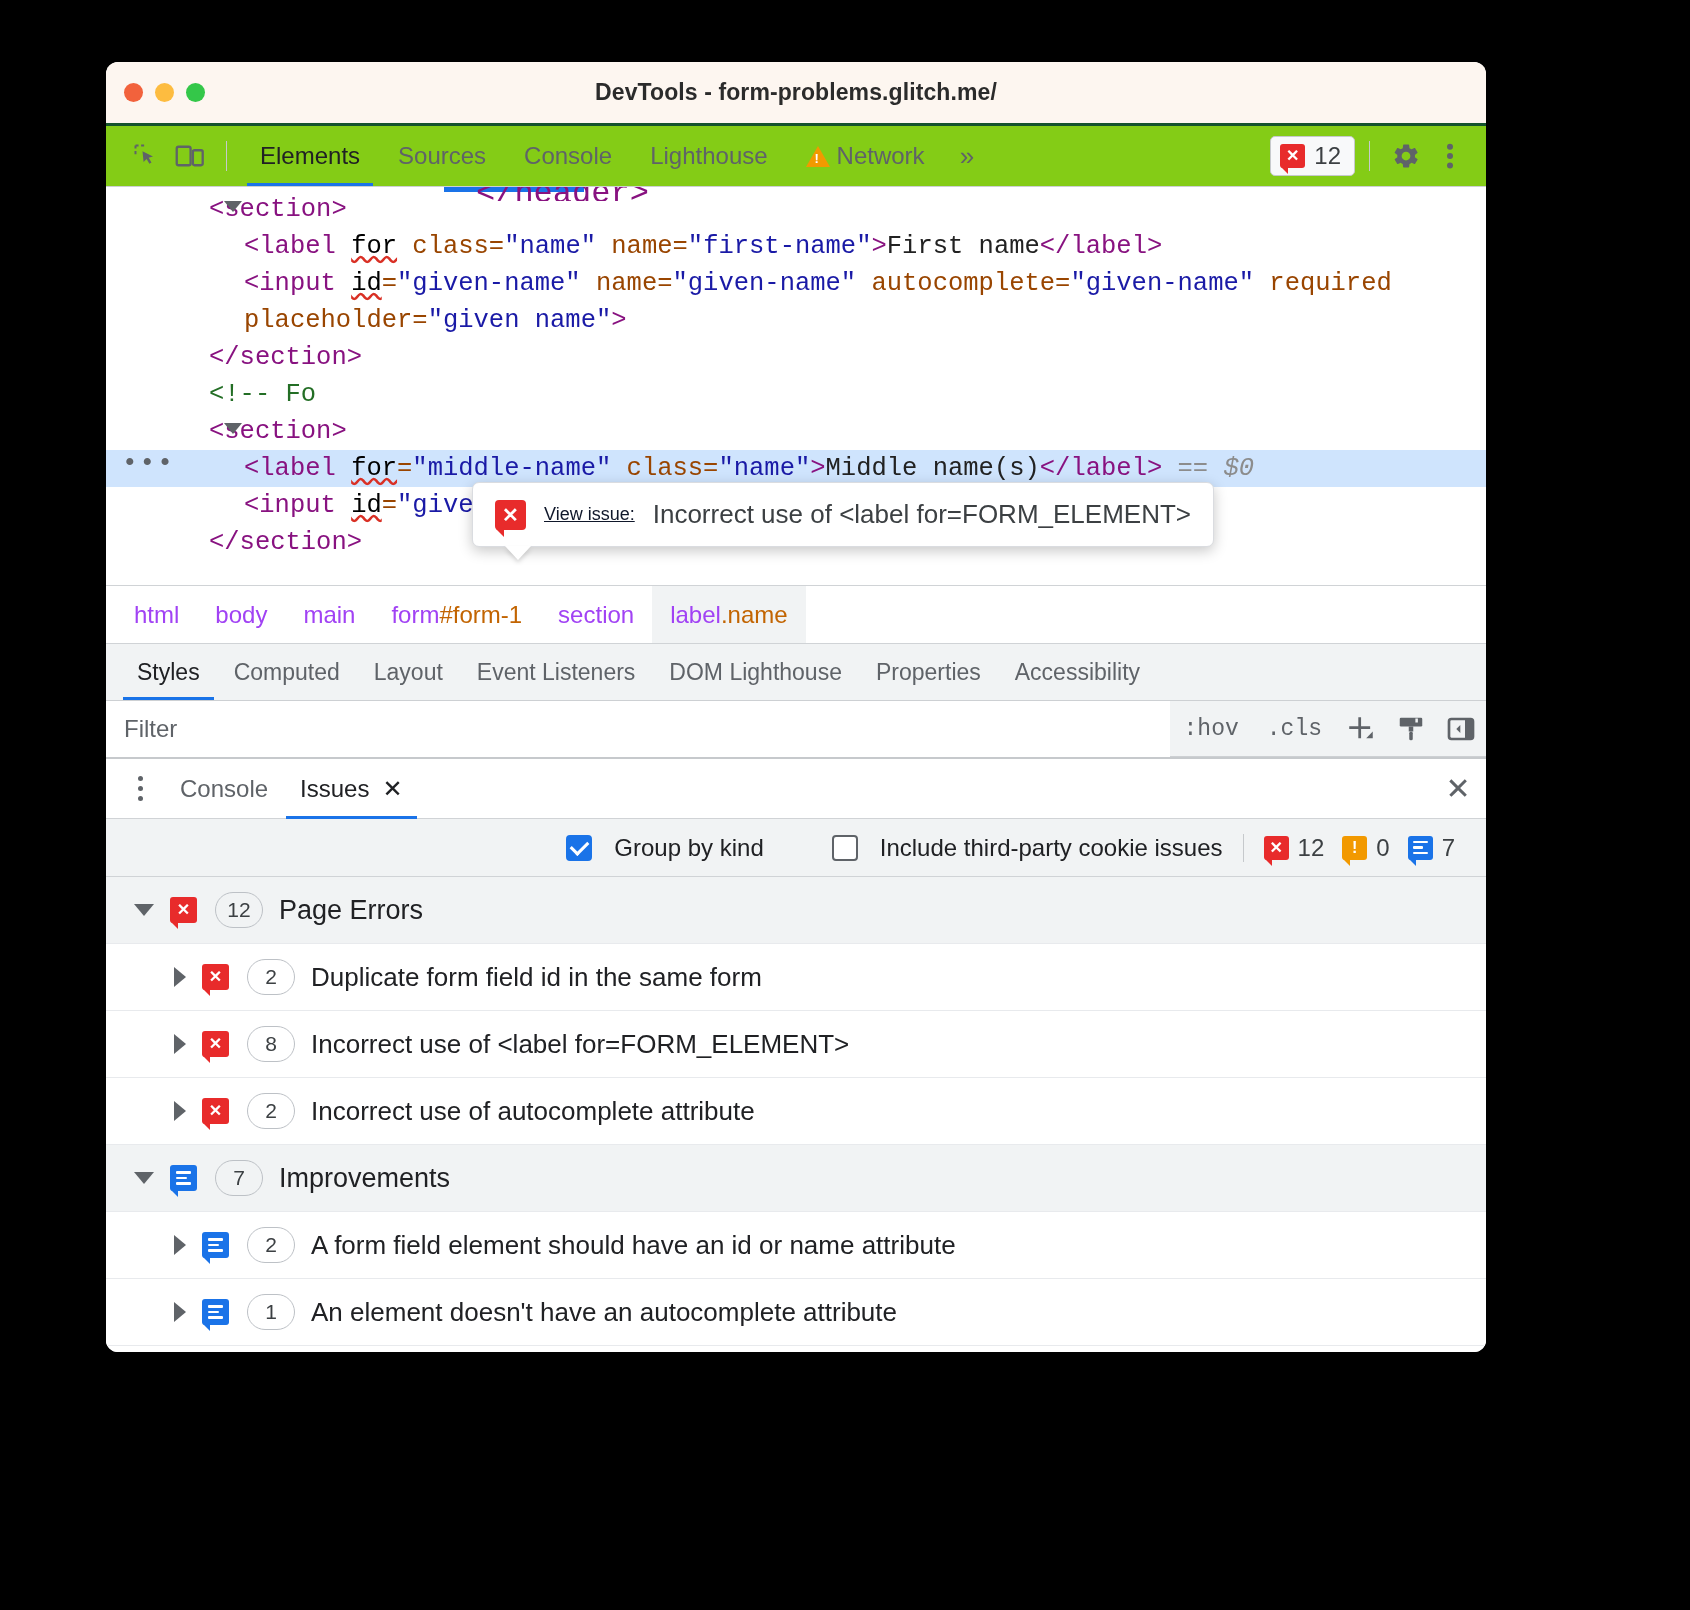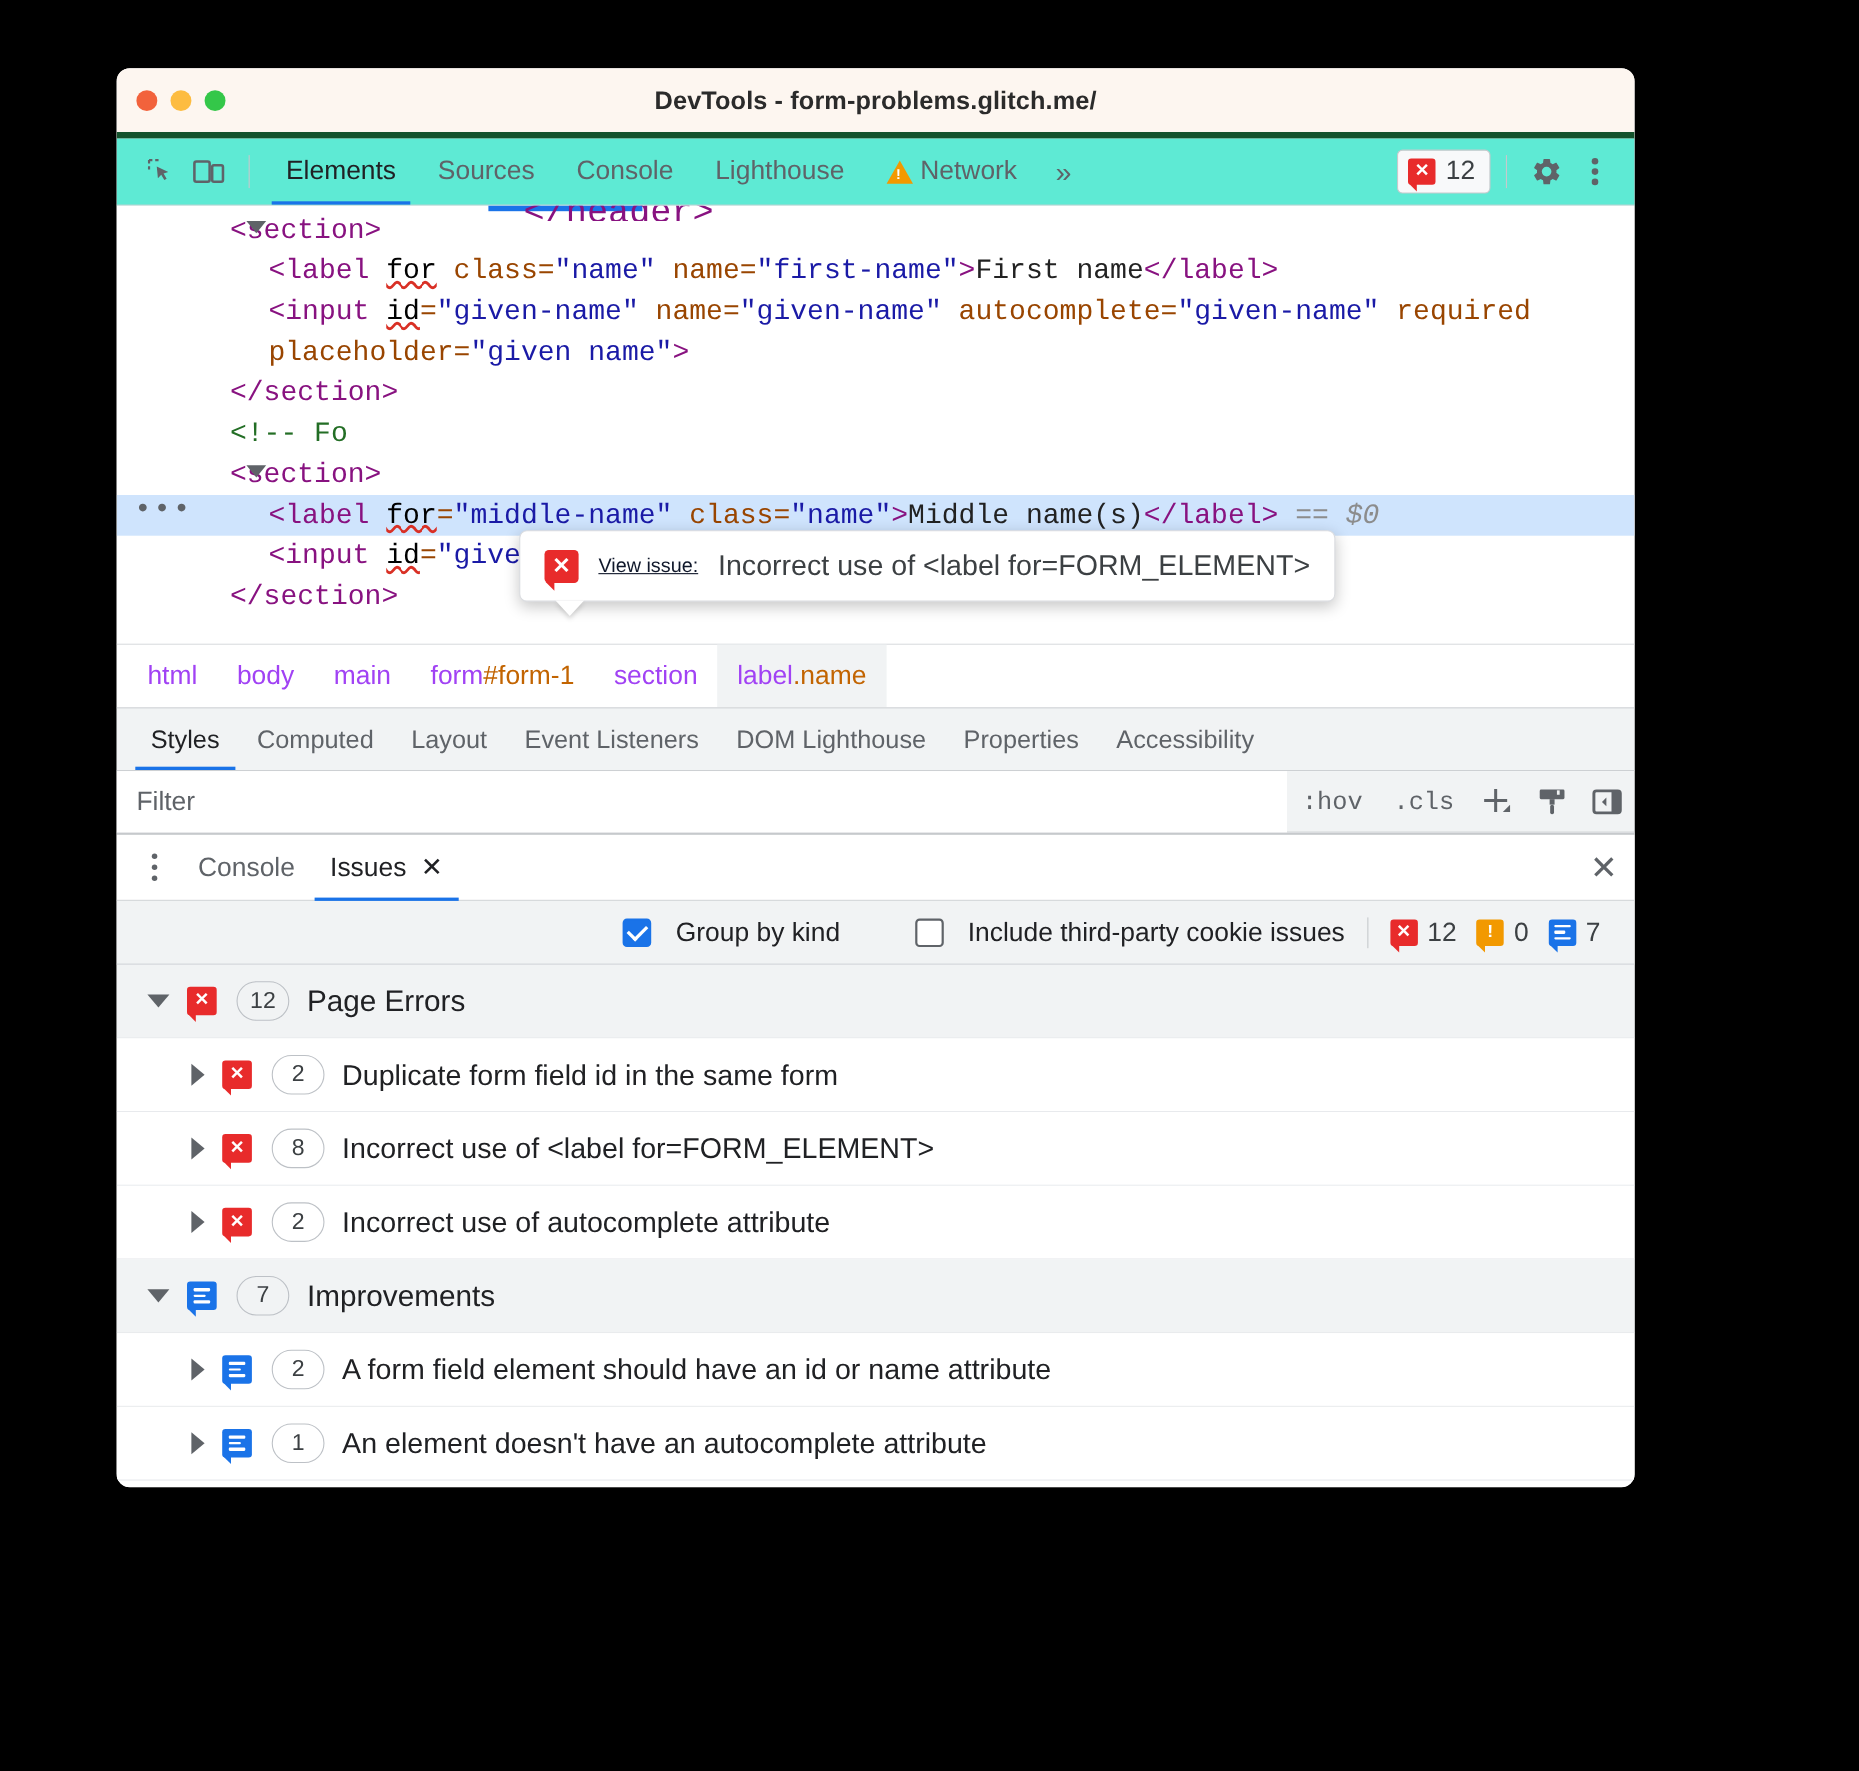--- a/index.html
+++ b/index.html
@@ -33,7 +33,7 @@
   .titlebar {
     height: 64px;
     background: #fdf6f0;
-    border-bottom: 6px solid #14532d;
+    border-bottom: 3px solid #14532d;
     display: flex;
     align-items: center;
     position: relative;

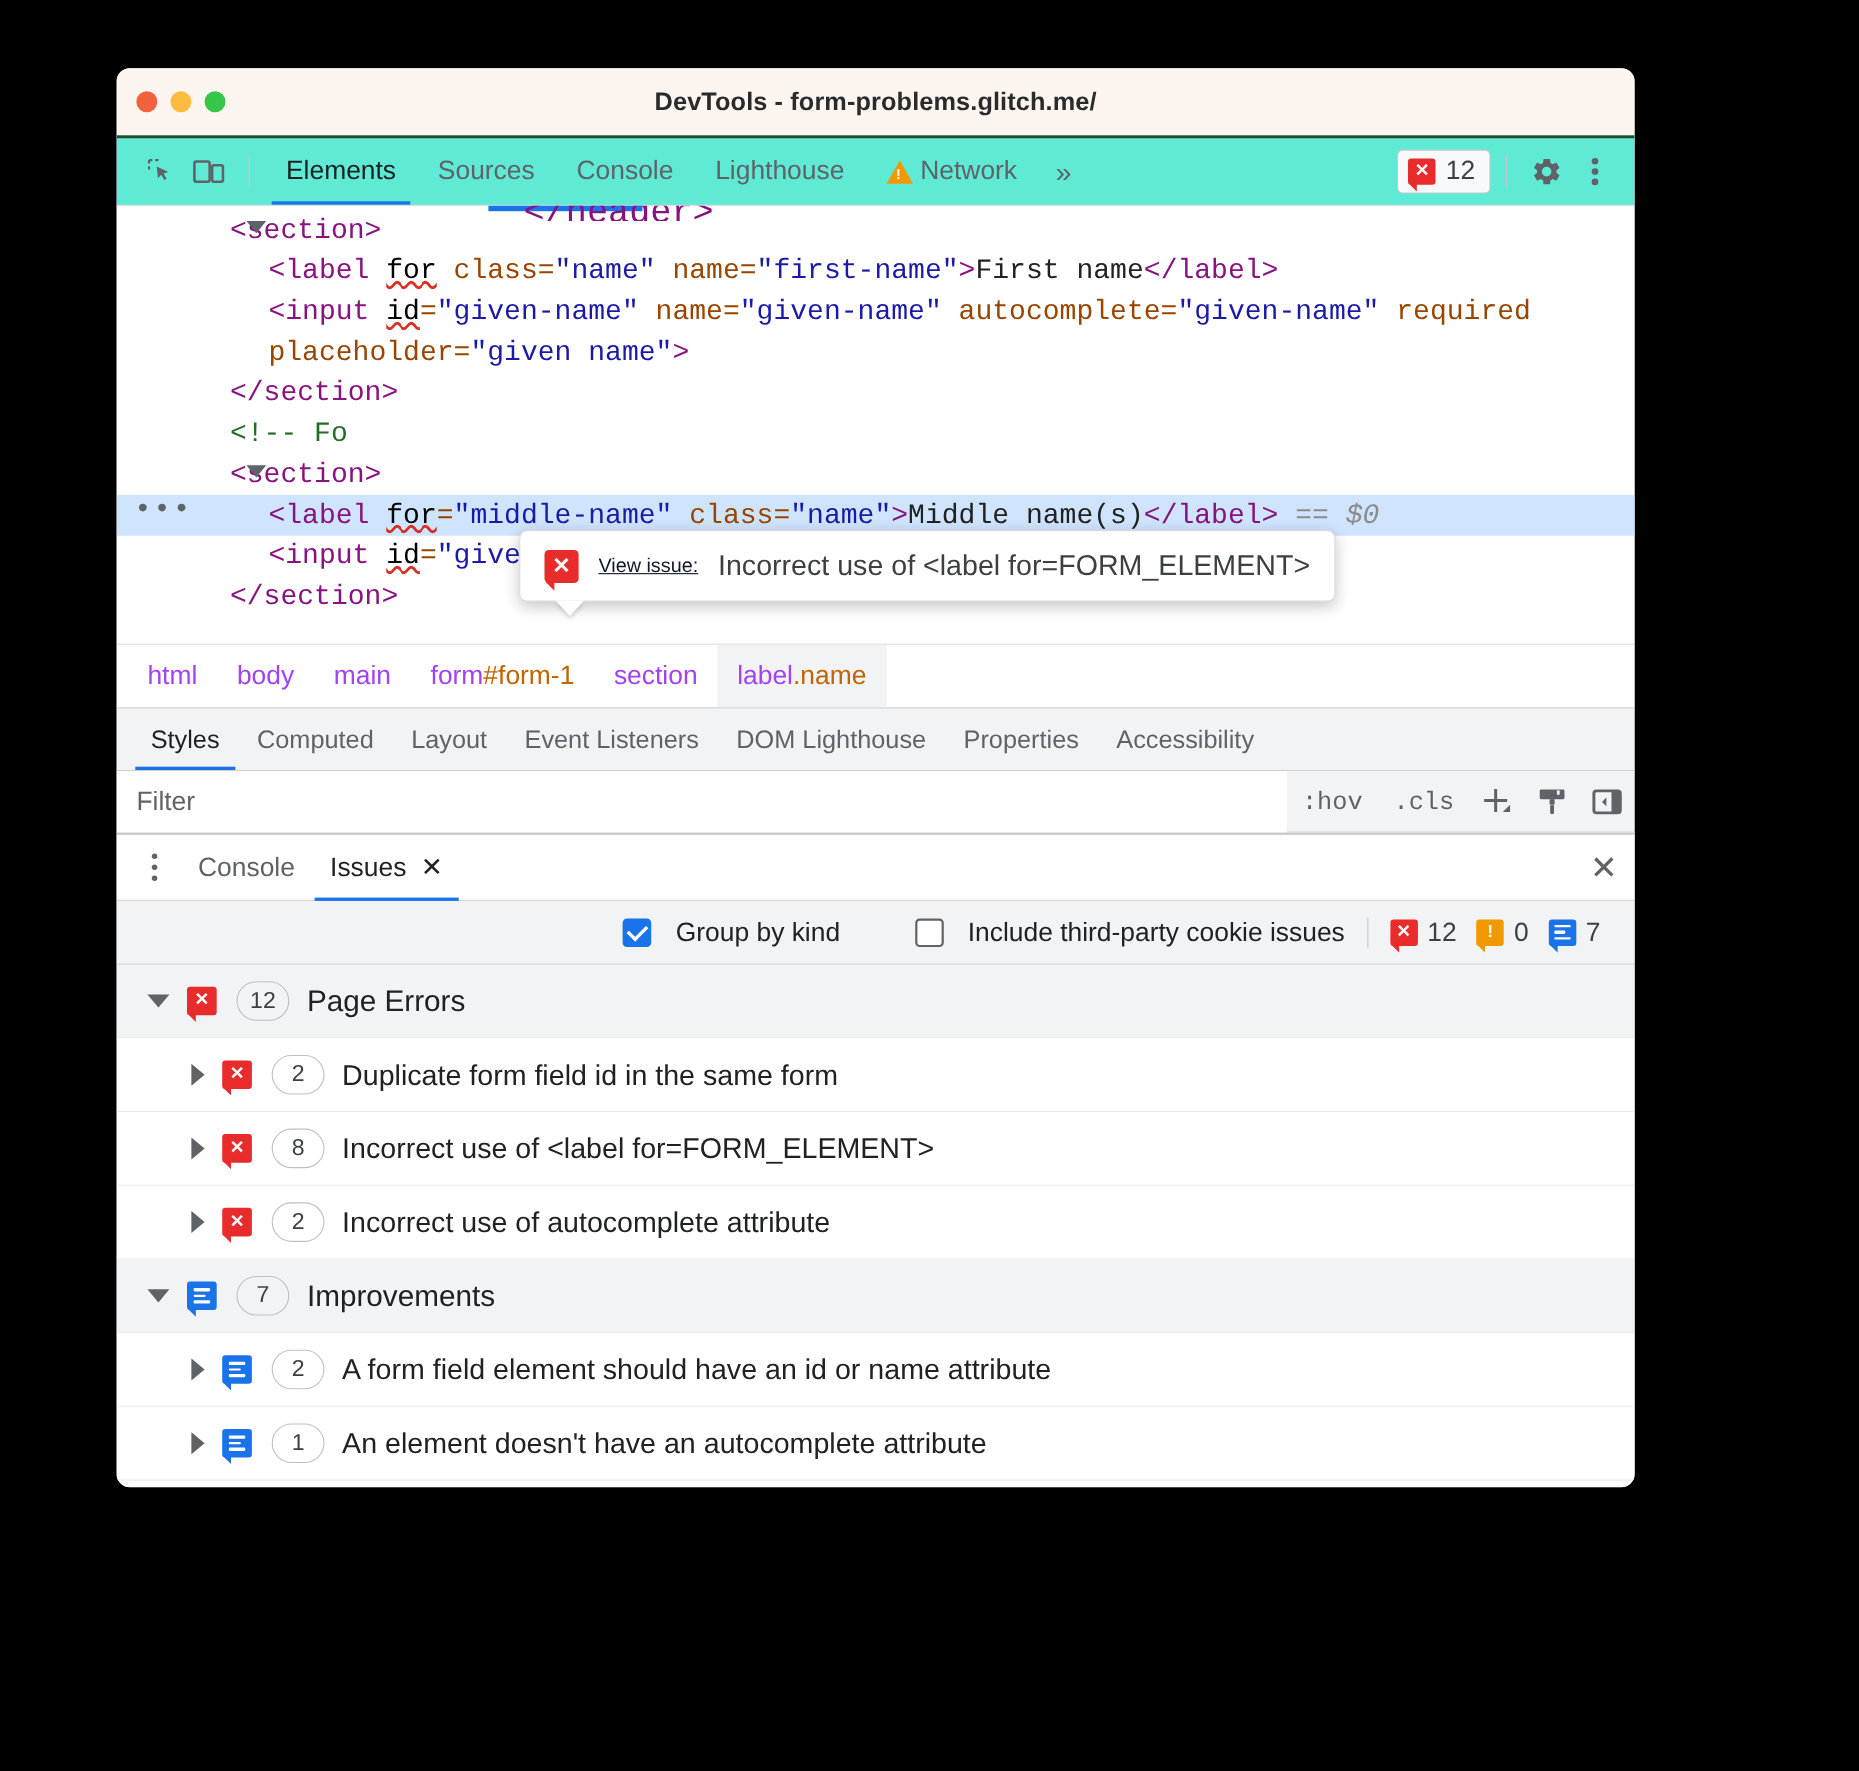--- a/index.html
+++ b/index.html
@@ -61,7 +61,7 @@
   
   .toolbar {
     height: 61px;
-    background: #5eead4;
+    background: #84cc16;
     border-bottom: 1px solid #cdd0d3;
     display: flex;
     align-items: center;

